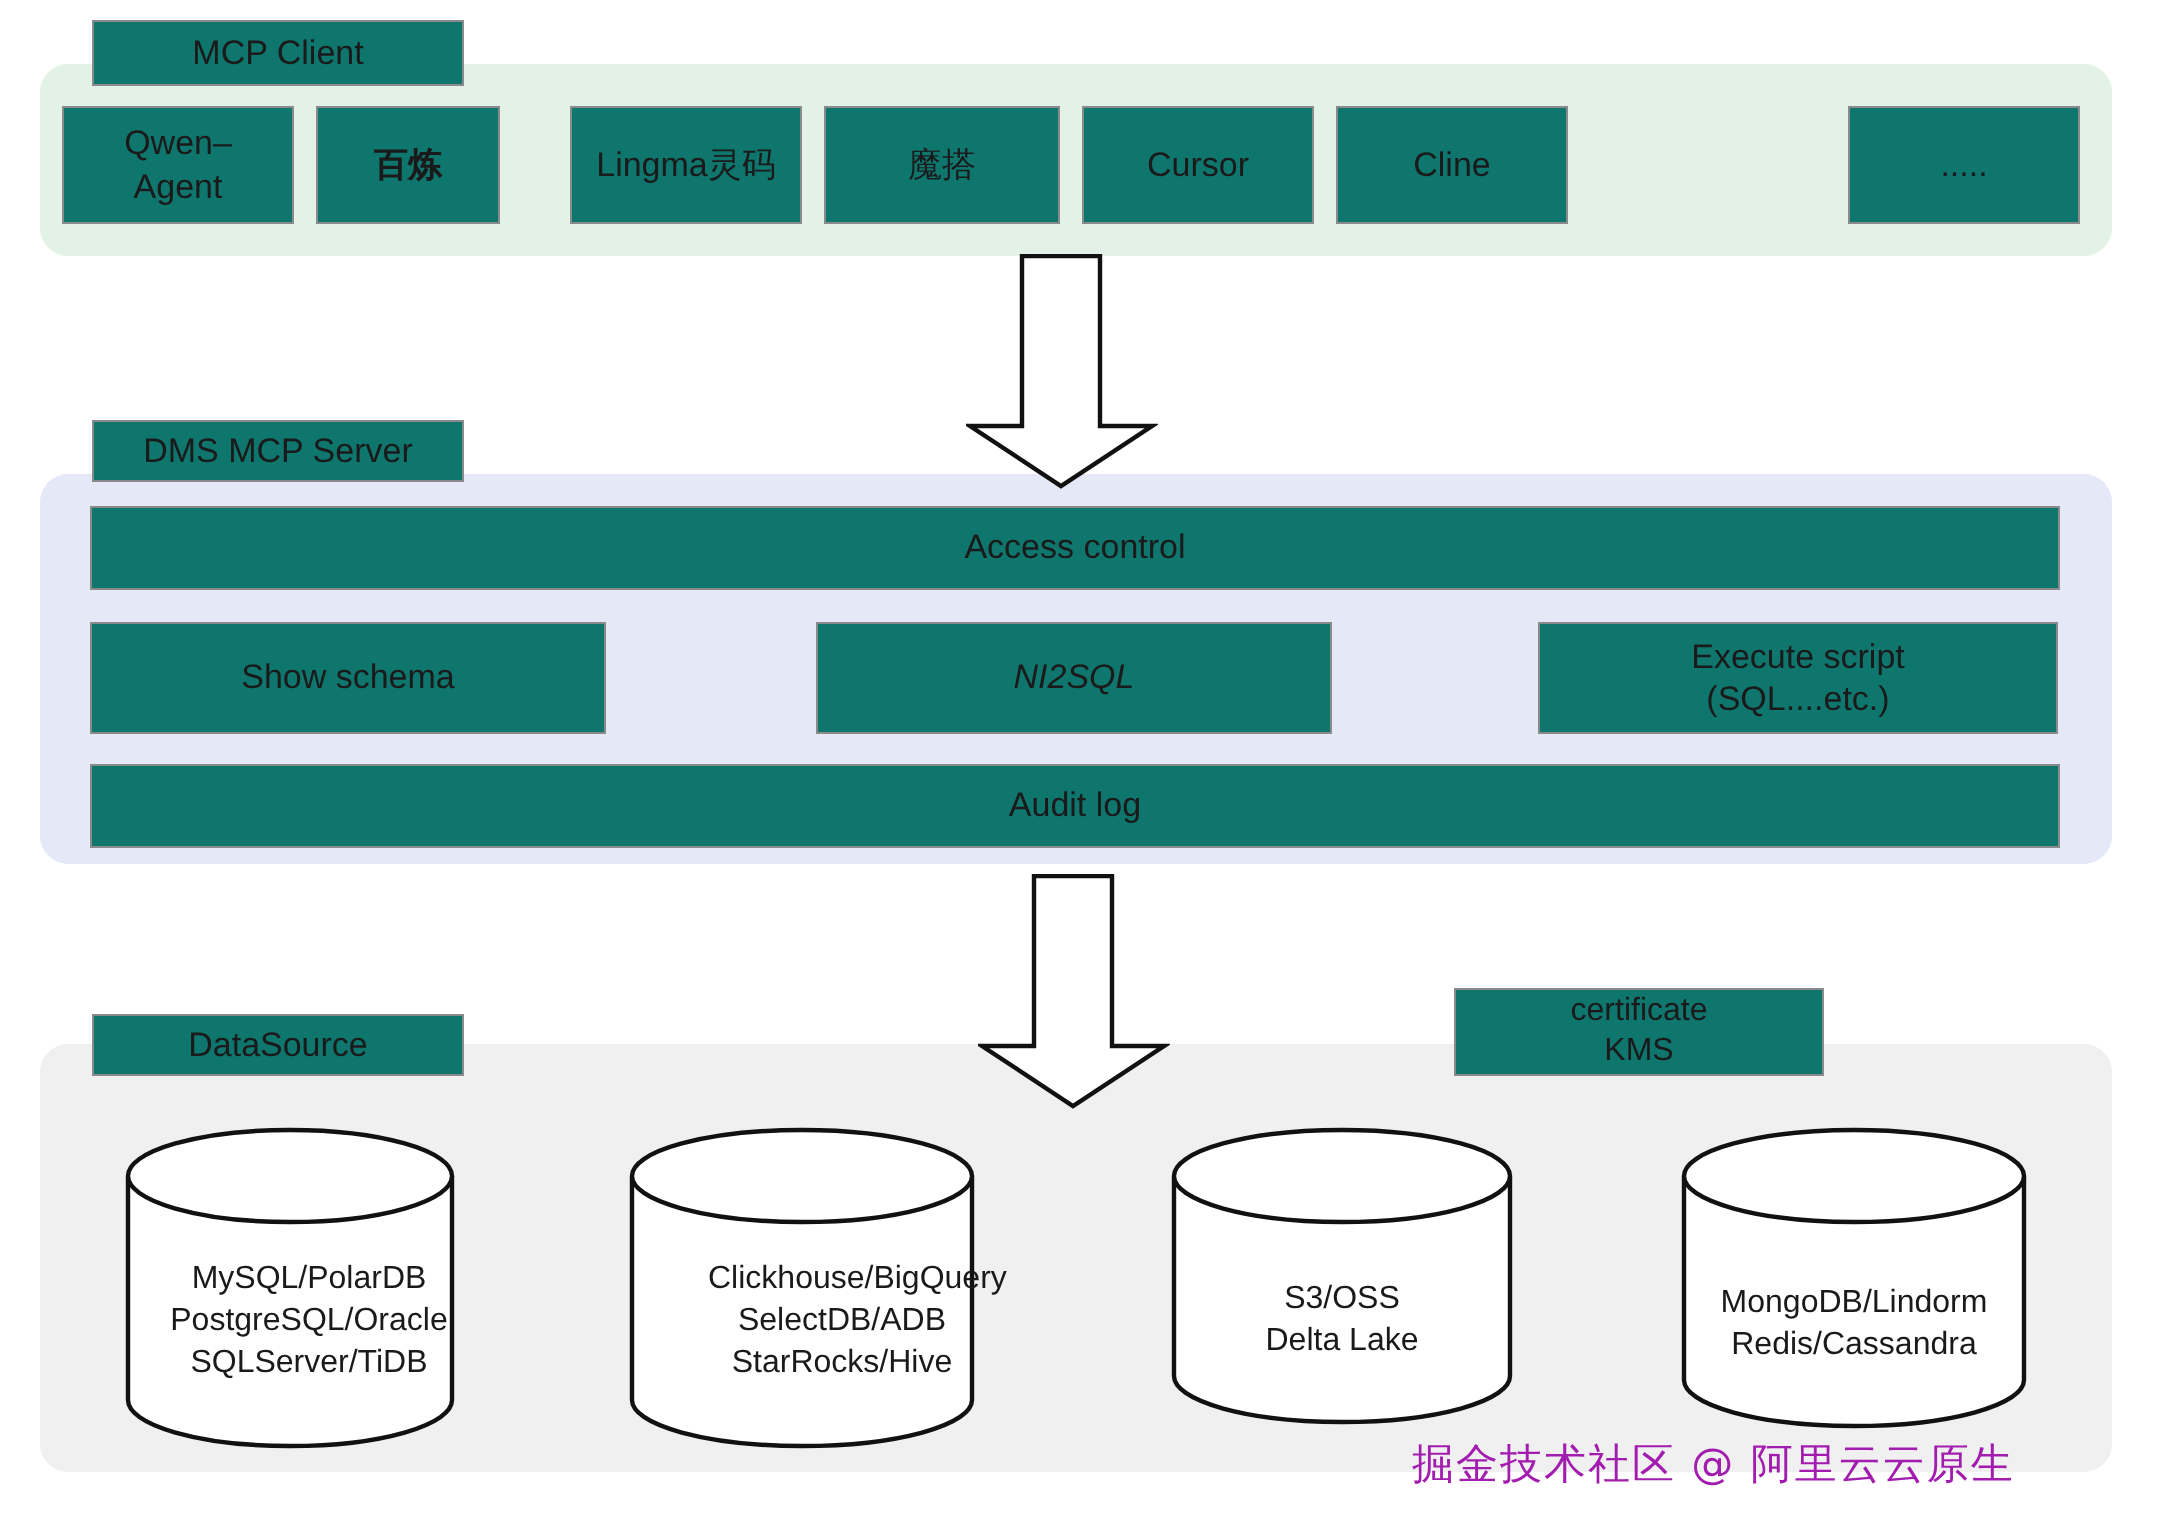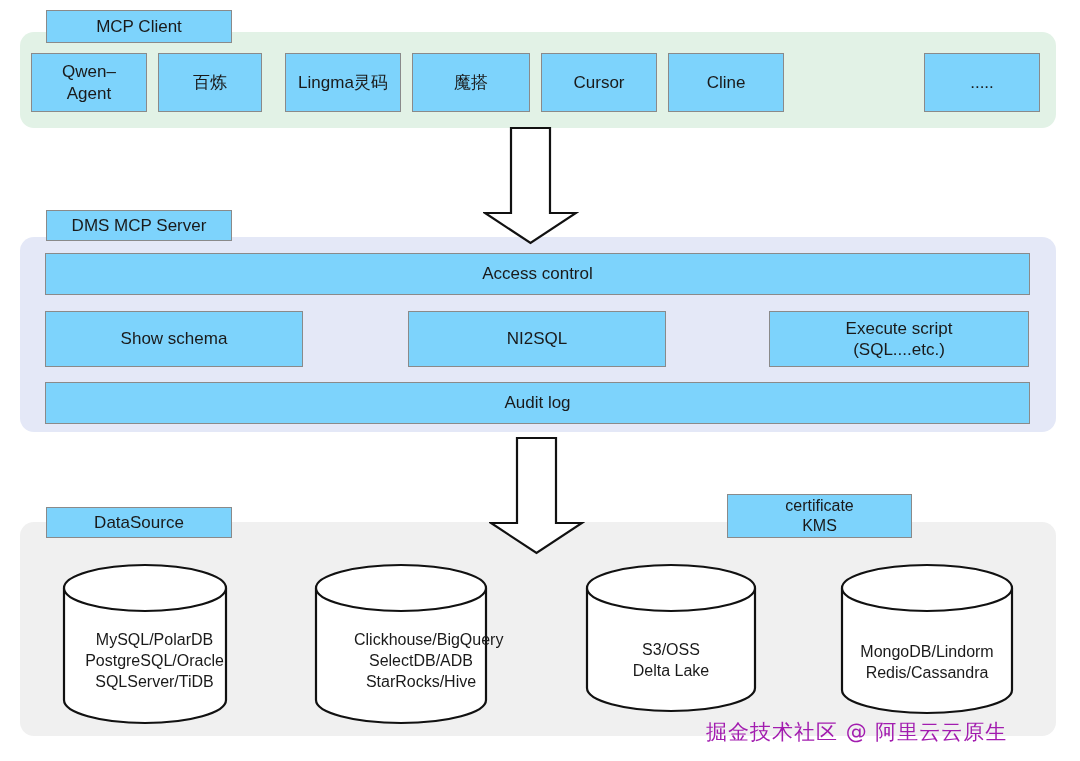--- a/index.html
+++ b/index.html
@@ -20,7 +20,7 @@
   
   .box {
     position: absolute;
-    background: #7dd3fc;
+    background: #0f766e;
     border: 1.6px solid #8a8a8a;
     display: flex; align-items: center; justify-content: center;
     text-align: center;

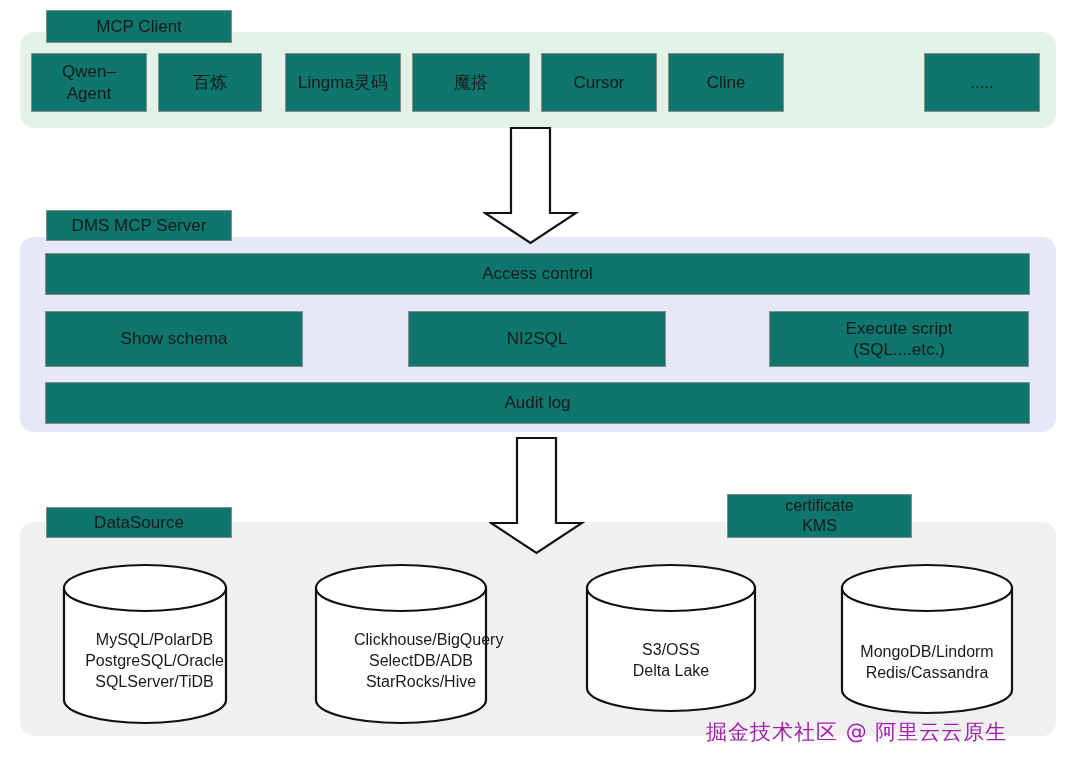--- a/index.html
+++ b/index.html
@@ -40,7 +40,7 @@
   
   .client-box { top: 53px; height: 59px; font-size: 17px; }
   #client-qwen     { left: 31px;  width: 116px; }
-  #client-bailian  { left: 158px; width: 104px; }
+  #client-bailian  { left: 158px; width: 92px; font-weight: bold; }
   #client-lingma   { left: 285px; width: 116px; }
   #client-motuo    { left: 412px; width: 118px; }
   #client-cursor   { left: 541px; width: 116px; }

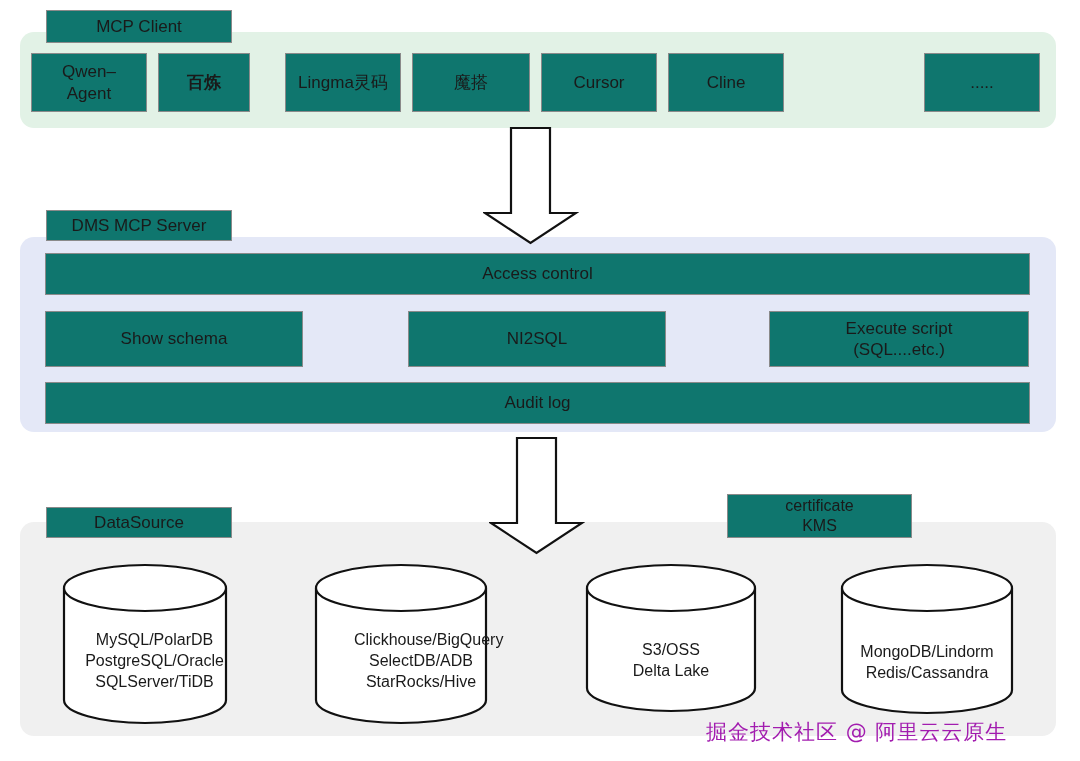--- a/index.html
+++ b/index.html
@@ -51,7 +51,7 @@
   
   #box-access-control { left: 45px;  top: 253px; width: 985px; height: 42px; }
   #box-show-schema    { left: 45px;  top: 311px; width: 258px; height: 56px; }
-  #box-ni2sql         { left: 408px; top: 311px; width: 258px; height: 56px; }
+  #box-ni2sql         { left: 408px; top: 311px; width: 258px; height: 56px; font-style: italic; }
   #box-execute-script { left: 769px; top: 311px; width: 260px; height: 56px; }
   #box-audit-log      { left: 45px;  top: 382px; width: 985px; height: 42px; }
 

